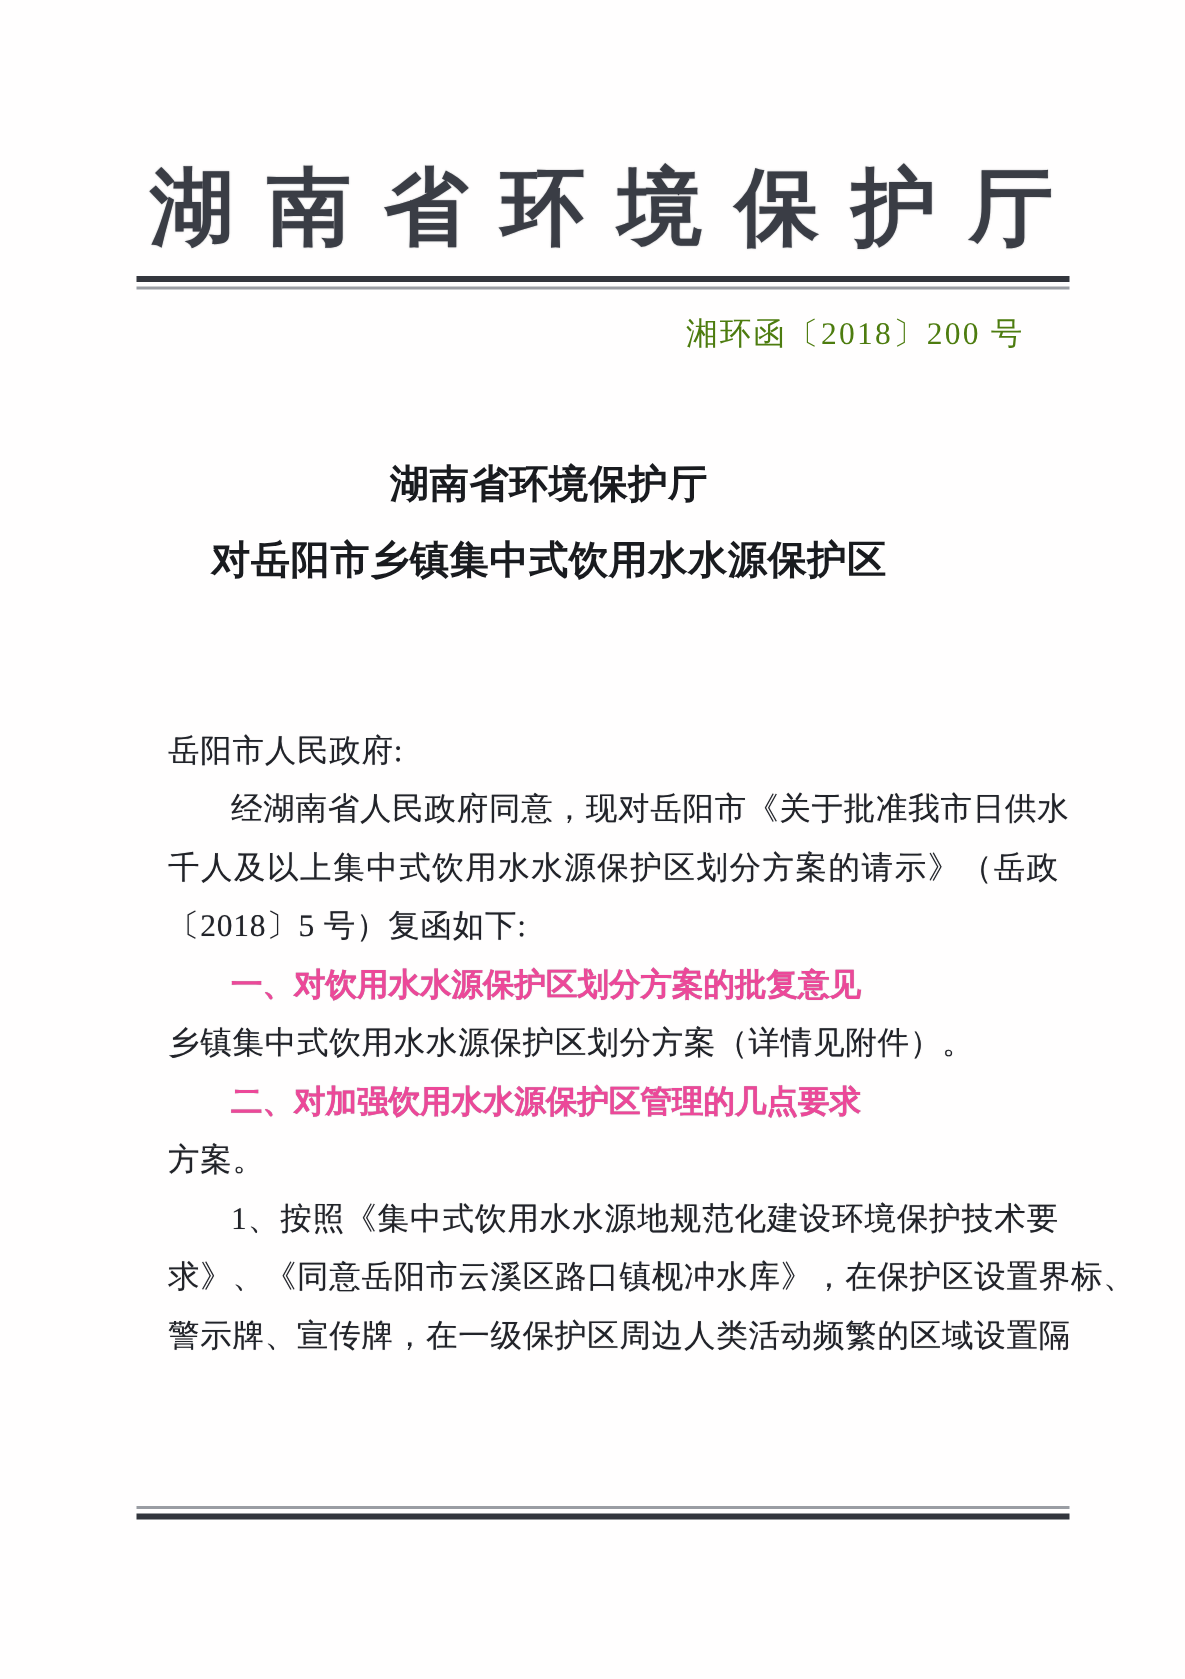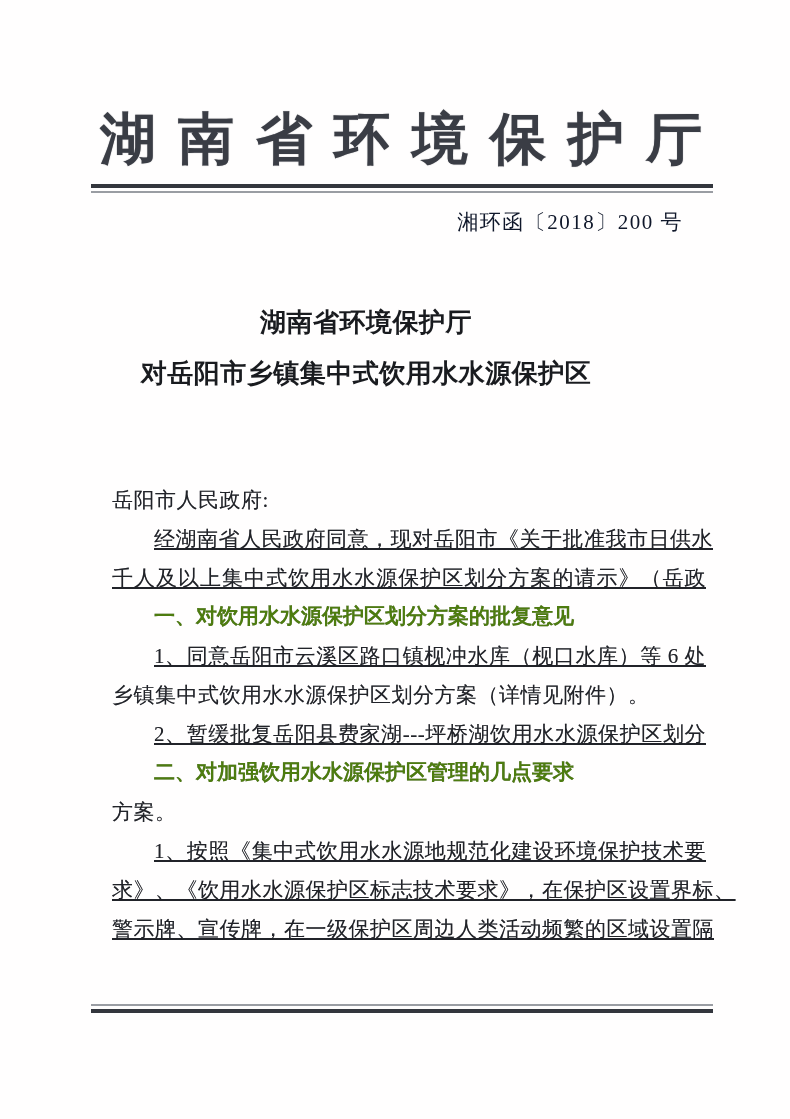--- a/index.html
+++ b/index.html
@@ -48,7 +48,7 @@
     right: 107px;
     font-size: 21px;
     line-height: 26px;
-    color: #0f172a;
+    color: #4d7c0f;
     letter-spacing: 1.5px;
     white-space: nowrap;
   }

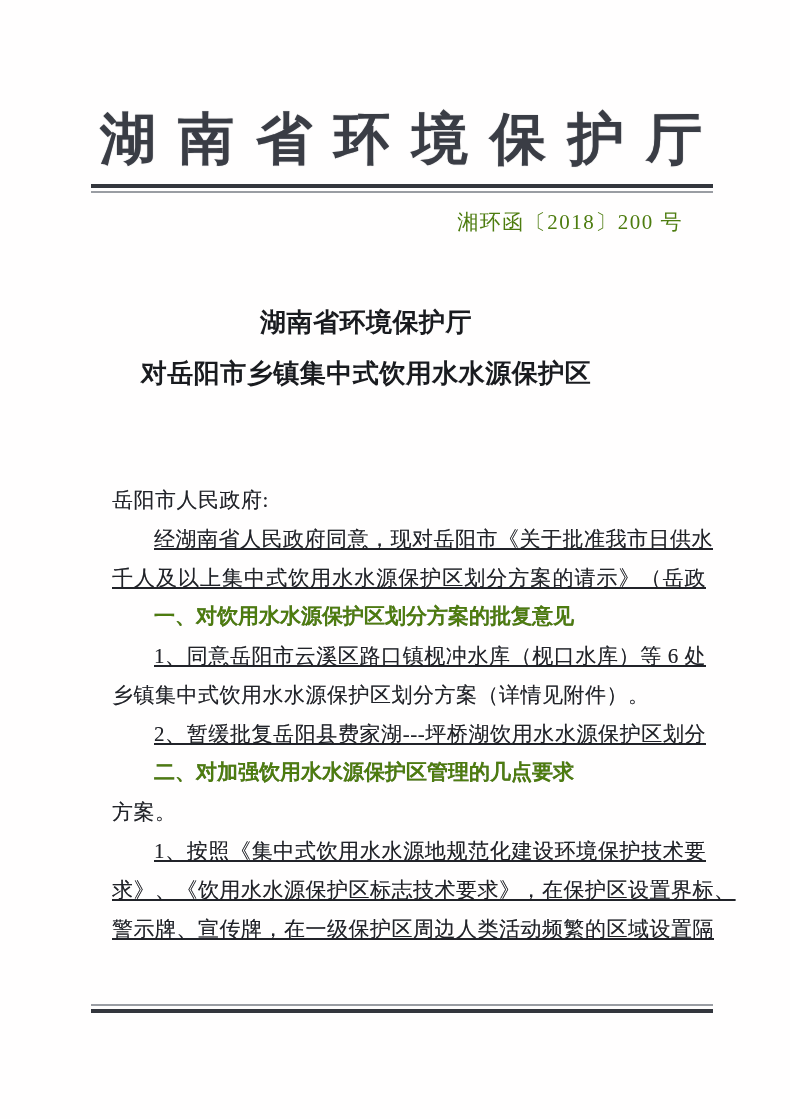--- a/index.html
+++ b/index.html
@@ -86,7 +86,6 @@
   .doc-body .line.justify {
     text-align: justify;
     text-align-last: justify;
-    text-decoration: underline;
   }
   .doc-body .line.indent { text-indent: 42px; }
   .doc-body .line.heading {

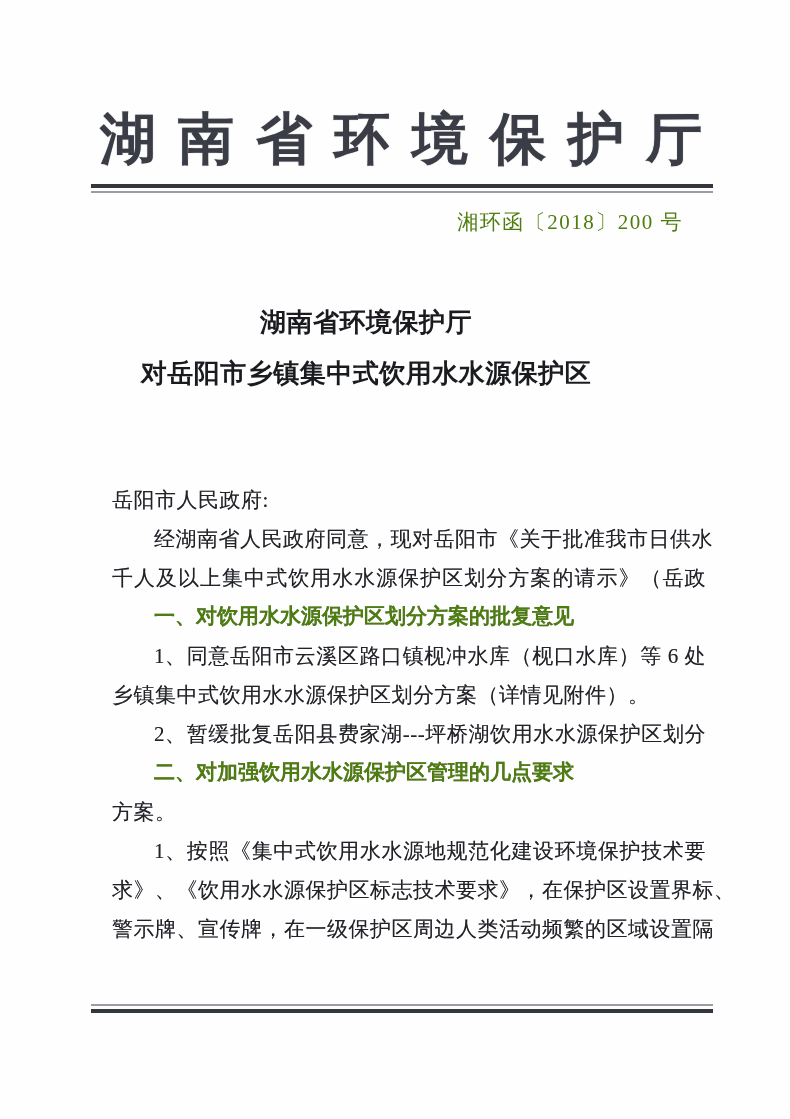--- a/index.html
+++ b/index.html
@@ -119,6 +119,7 @@
       <div class="line">岳阳市人民政府:</div>
       <div class="line indent justify">经湖南省人民政府同意，现对岳阳市《关于批准我市日供水</div>
       <div class="line justify">千人及以上集中式饮用水水源保护区划分方案的请示》（岳政</div>
+      <div class="line">〔2018〕5 号）复函如下:</div>
       <div class="line heading indent">一、对饮用水水源保护区划分方案的批复意见</div>
       <div class="line indent justify">1、同意岳阳市云溪区路口镇枧冲水库（枧口水库）等 6 处</div>
       <div class="line">乡镇集中式饮用水水源保护区划分方案（详情见附件）。</div>

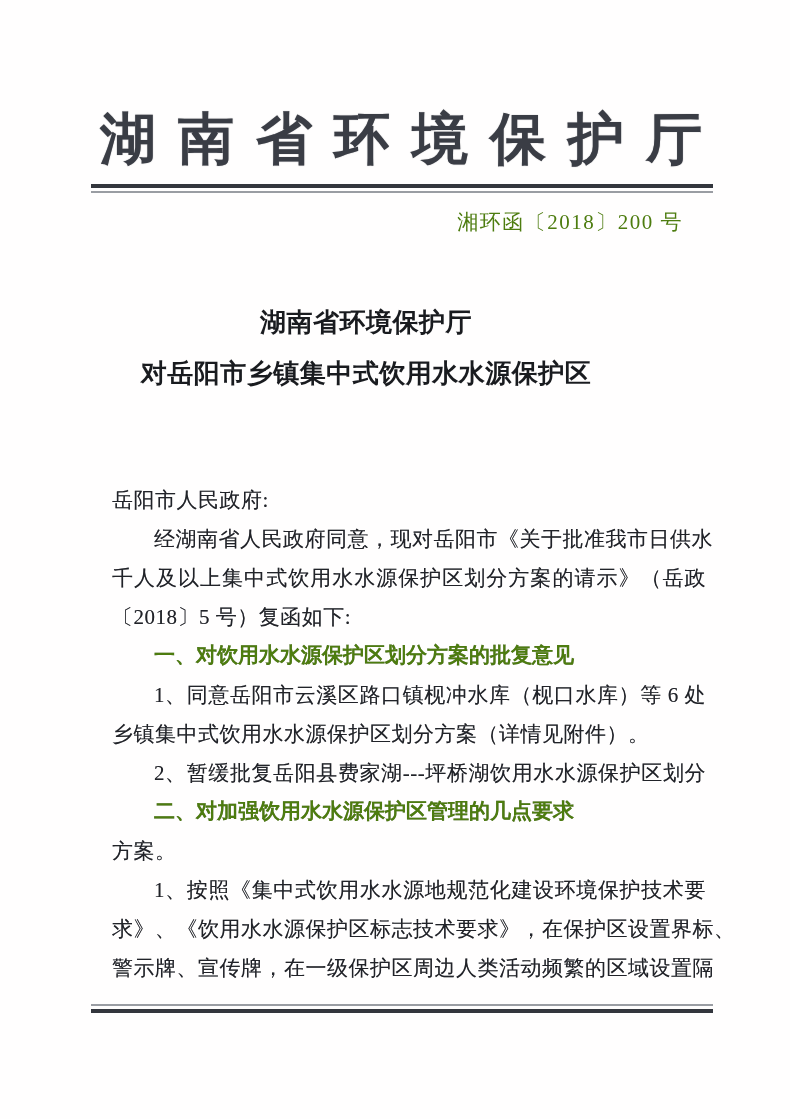--- a/index.html
+++ b/index.html
@@ -89,9 +89,9 @@
   }
   .doc-body .line.indent { text-indent: 42px; }
   .doc-body .line.heading {
-    font-family: Liberation Mono, monospace;
+    font-family: Liberation Sans, sans-serif;
     font-weight: 700;
-    color: #4d7c0f;
+    color: #ec4899;
     letter-spacing: 0;
   }
 </style>

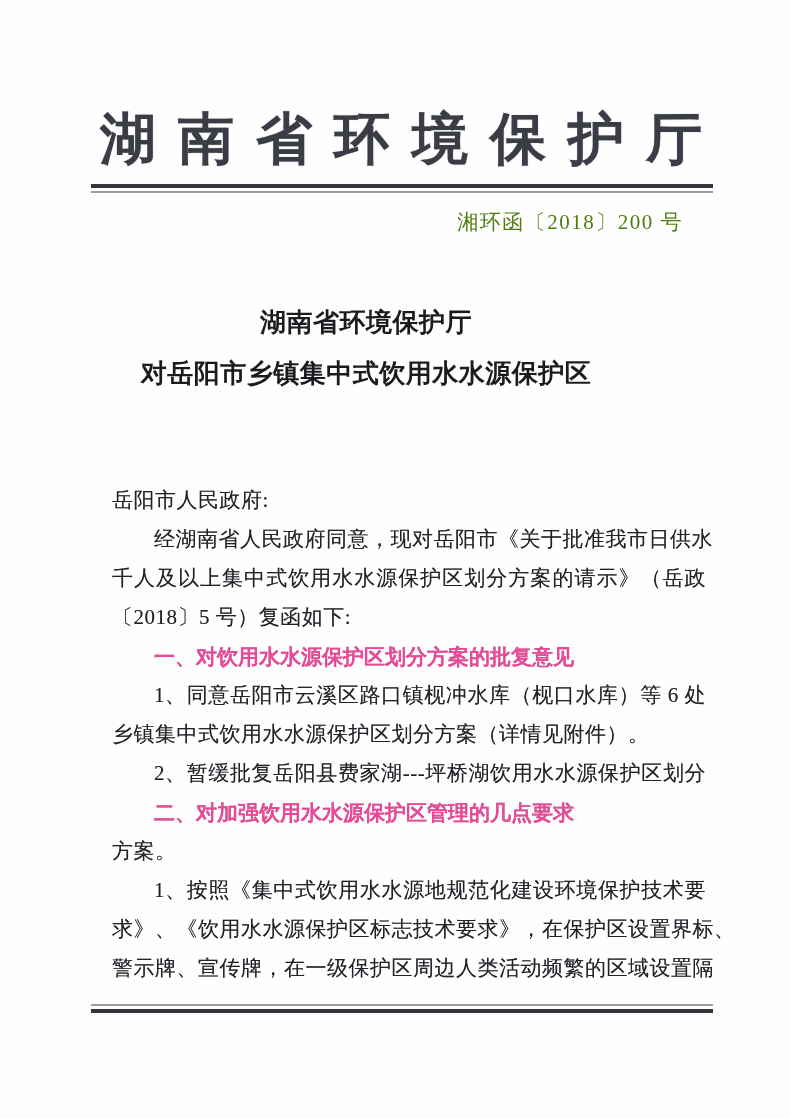--- a/index.html
+++ b/index.html
@@ -121,7 +121,6 @@
       <div class="line justify">千人及以上集中式饮用水水源保护区划分方案的请示》（岳政</div>
       <div class="line">〔2018〕5 号）复函如下:</div>
       <div class="line heading indent">一、对饮用水水源保护区划分方案的批复意见</div>
-      <div class="line indent justify">1、同意岳阳市云溪区路口镇枧冲水库（枧口水库）等 6 处</div>
       <div class="line">乡镇集中式饮用水水源保护区划分方案（详情见附件）。</div>
       <div class="line indent justify">2、暂缓批复岳阳县费家湖---坪桥湖饮用水水源保护区划分</div>
       <div class="line heading indent">二、对加强饮用水水源保护区管理的几点要求</div>

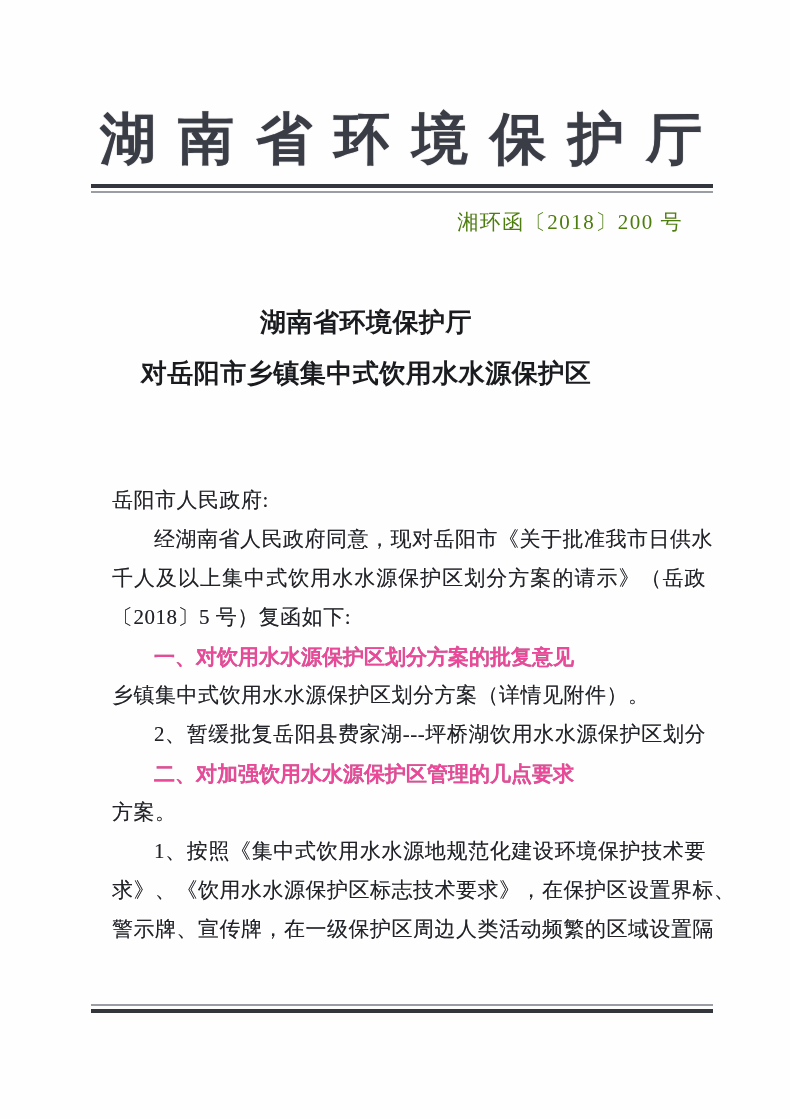--- a/index.html
+++ b/index.html
@@ -122,7 +122,6 @@
       <div class="line">〔2018〕5 号）复函如下:</div>
       <div class="line heading indent">一、对饮用水水源保护区划分方案的批复意见</div>
       <div class="line">乡镇集中式饮用水水源保护区划分方案（详情见附件）。</div>
-      <div class="line indent justify">2、暂缓批复岳阳县费家湖---坪桥湖饮用水水源保护区划分</div>
       <div class="line heading indent">二、对加强饮用水水源保护区管理的几点要求</div>
       <div class="line">方案。</div>
       <div class="line indent justify">1、按照《集中式饮用水水源地规范化建设环境保护技术要</div>

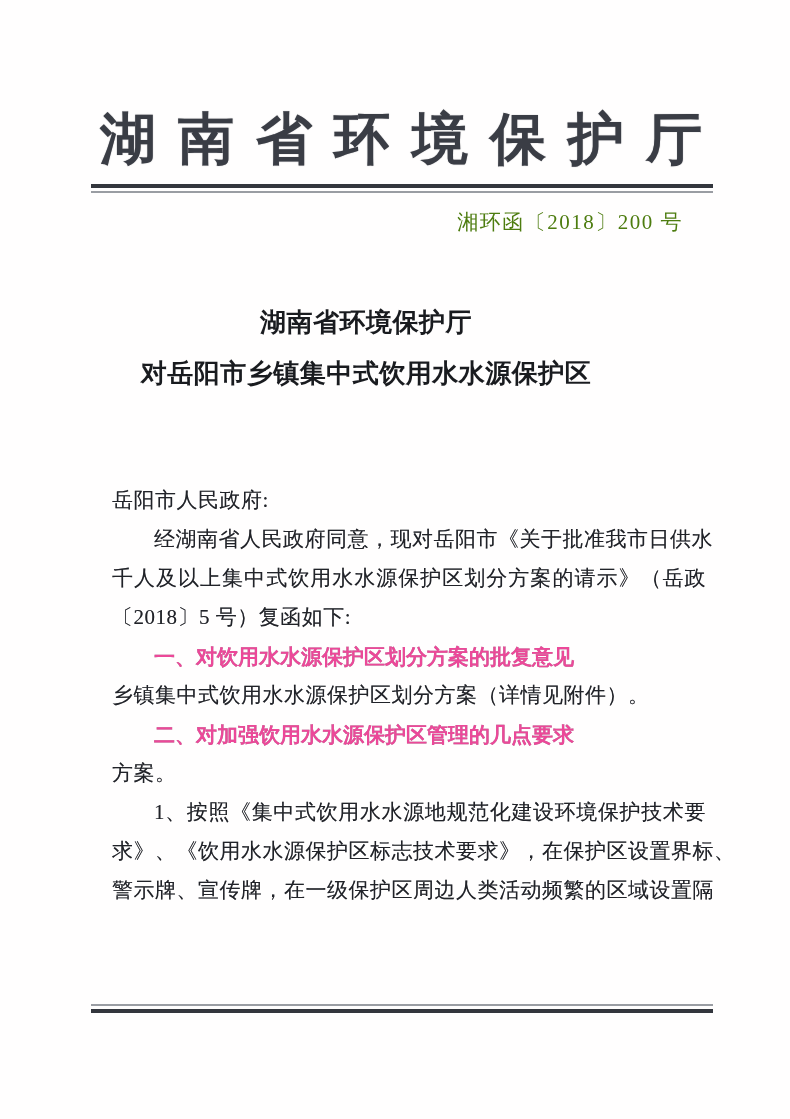--- a/index.html
+++ b/index.html
@@ -125,7 +125,7 @@
       <div class="line heading indent">二、对加强饮用水水源保护区管理的几点要求</div>
       <div class="line">方案。</div>
       <div class="line indent justify">1、按照《集中式饮用水水源地规范化建设环境保护技术要</div>
-      <div class="line justify">求》、《饮用水水源保护区标志技术要求》，在保护区设置界标、</div>
+      <div class="line justify">求》、《同意岳阳市云溪区路口镇枧冲水库》，在保护区设置界标、</div>
       <div class="line justify">警示牌、宣传牌，在一级保护区周边人类活动频繁的区域设置隔</div>
     </div>
 

